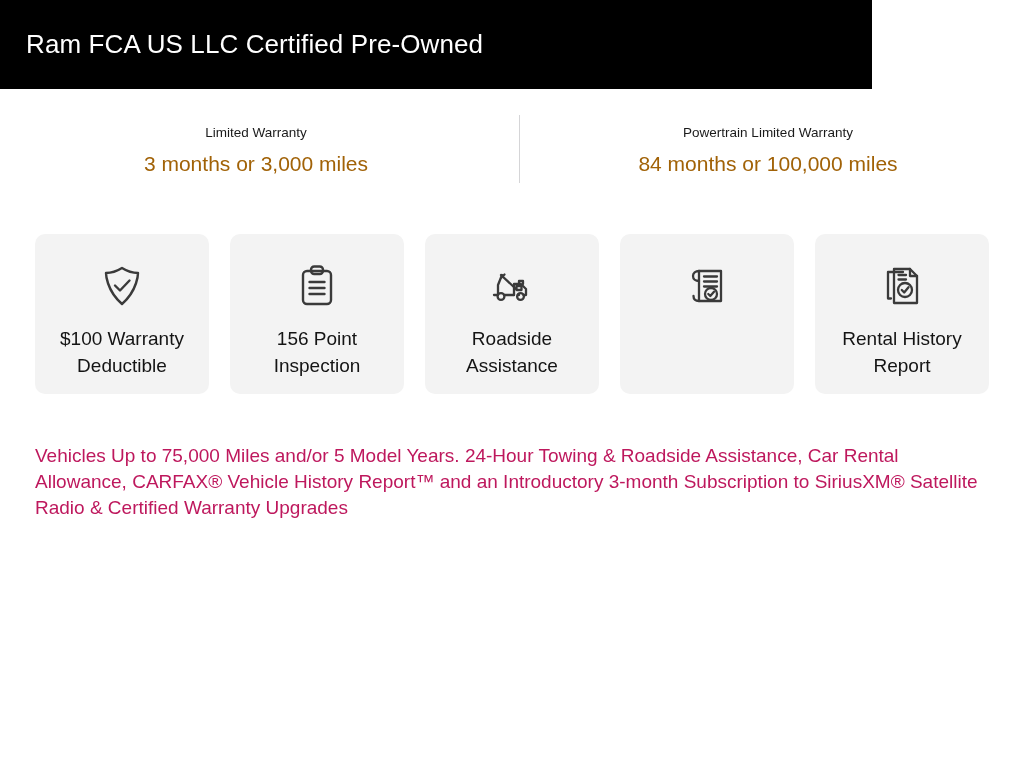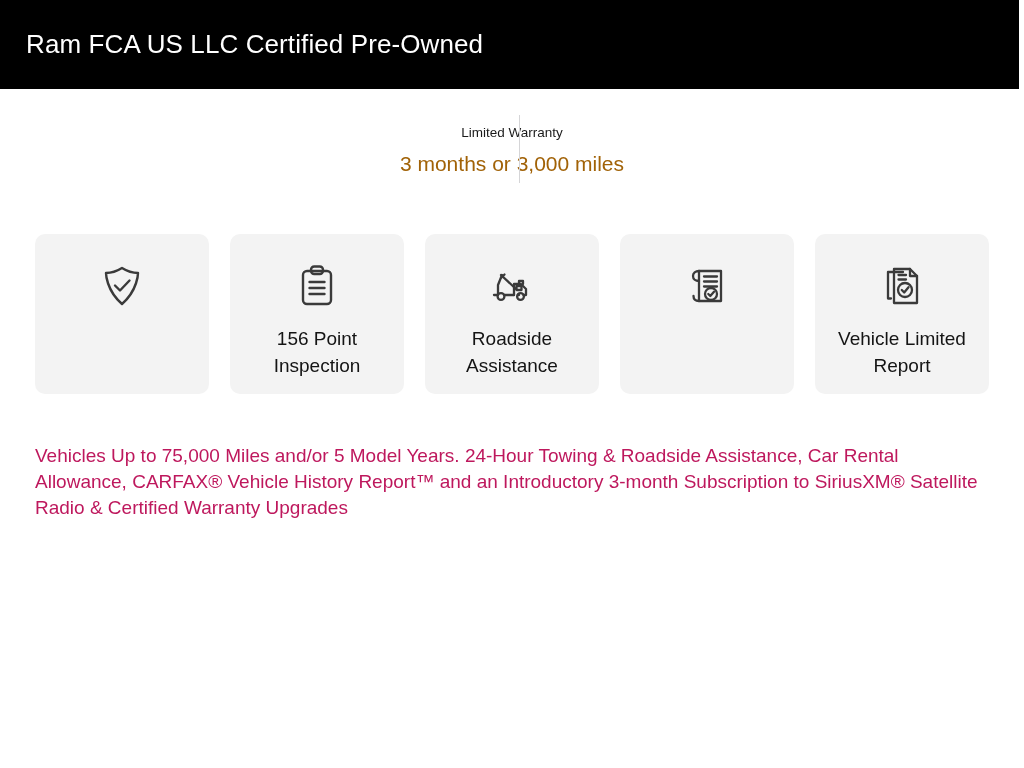--- a/index.html
+++ b/index.html
@@ -22,7 +22,7 @@
   .header-bar {
     position: absolute;
     top: 0; left: 0;
-    width: 1019px;
+    width: 872px;
     height: 89px;
     background: #000000;
     display: flex;

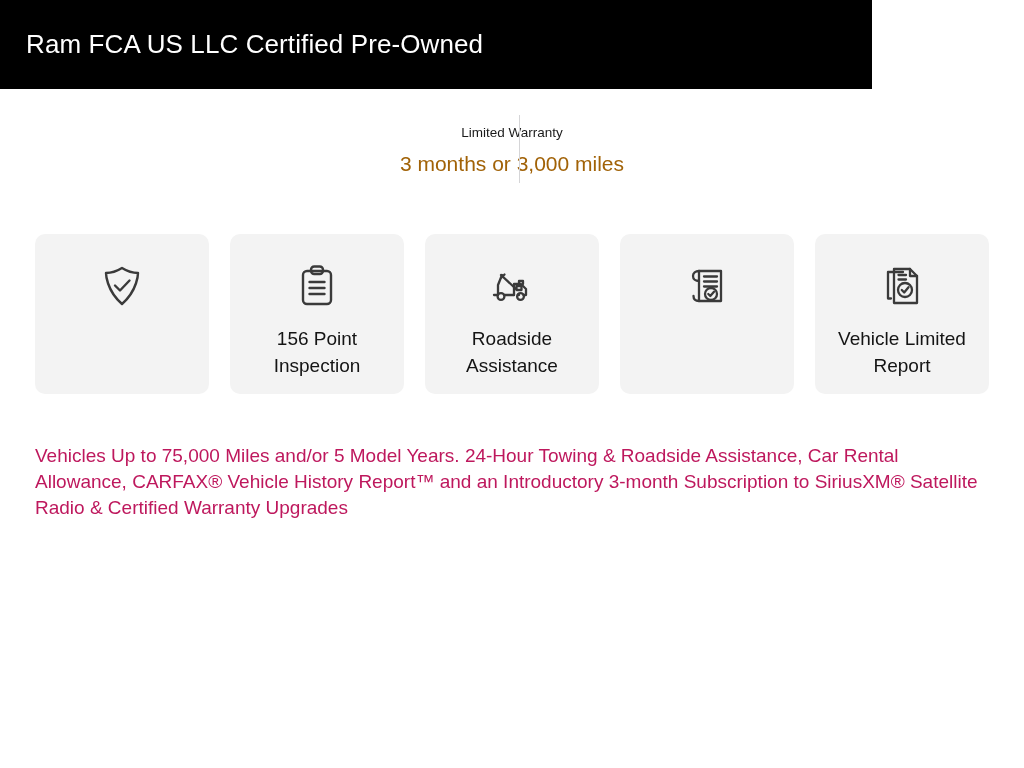--- a/index.html
+++ b/index.html
@@ -147,6 +147,10 @@
       <div class="warranty-label">Limited Warranty</div>
       <div class="warranty-value">3 months or 3,000 miles</div>
     </div>
+    <div class="warranty-col">
+      <div class="warranty-label">Powertrain Limited Warranty</div>
+      <div class="warranty-value">84 months or 100,000 miles</div>
+    </div>
     <div class="warranty-divider"></div>
   </div>
 

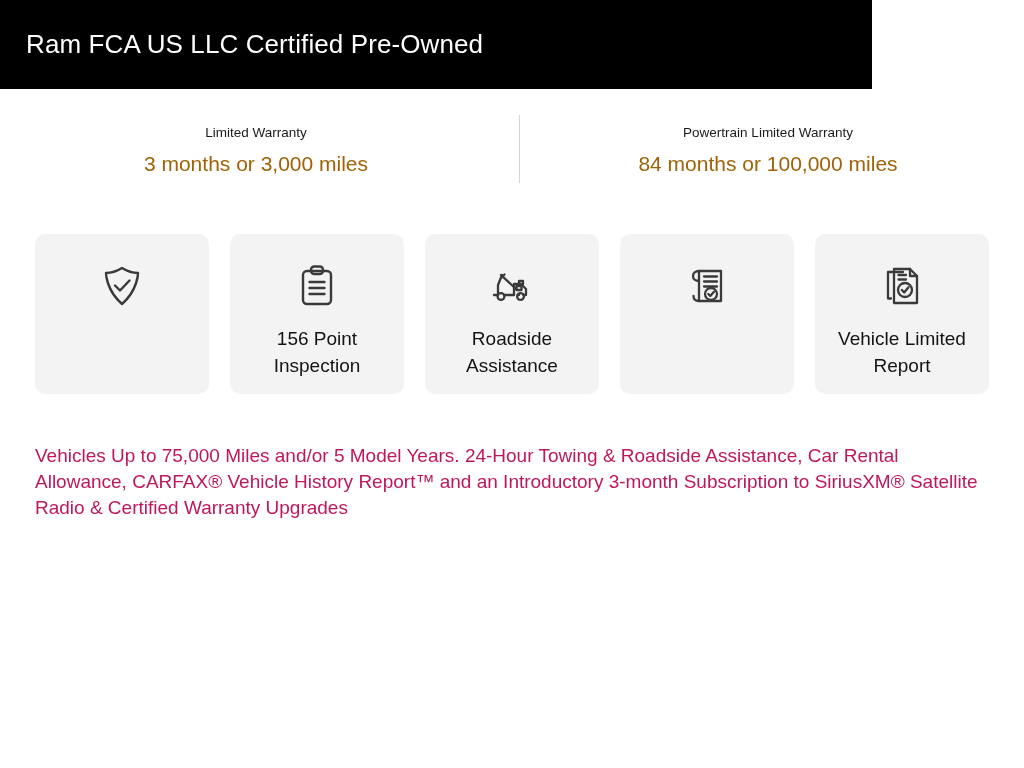--- a/index.html
+++ b/index.html
@@ -163,6 +163,7 @@
           <path d="M17 23.5 L22 28.5 L31.5 18.5"></path>
         </svg>
       </div>
+      <div class="card-label">$100 Warranty Deductible</div>
     </div>
 
     <div class="card">

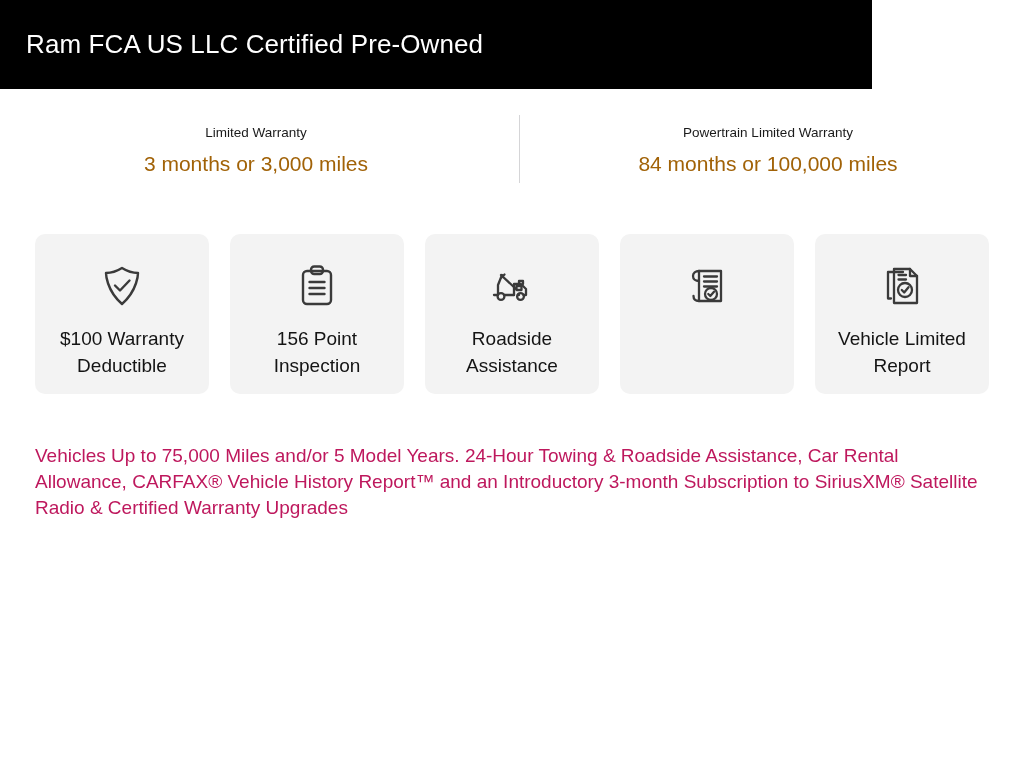--- a/index.html
+++ b/index.html
@@ -225,7 +225,7 @@
           <path d="M23.8 28 L26.2 30.5 L30.5 25.2"></path>
         </svg>
       </div>
-      <div class="card-label">Vehicle Limited Report</div>
+      <div class="card-label">Rental History Report</div>
     </div>
 
   </div>

